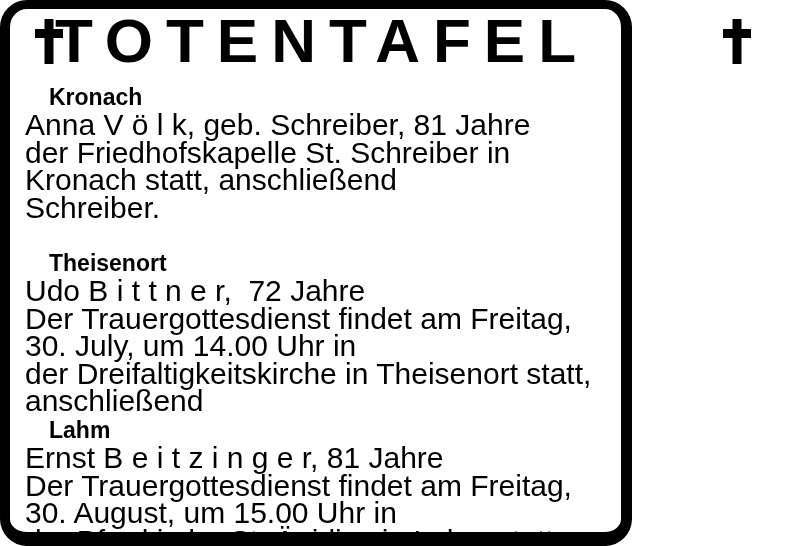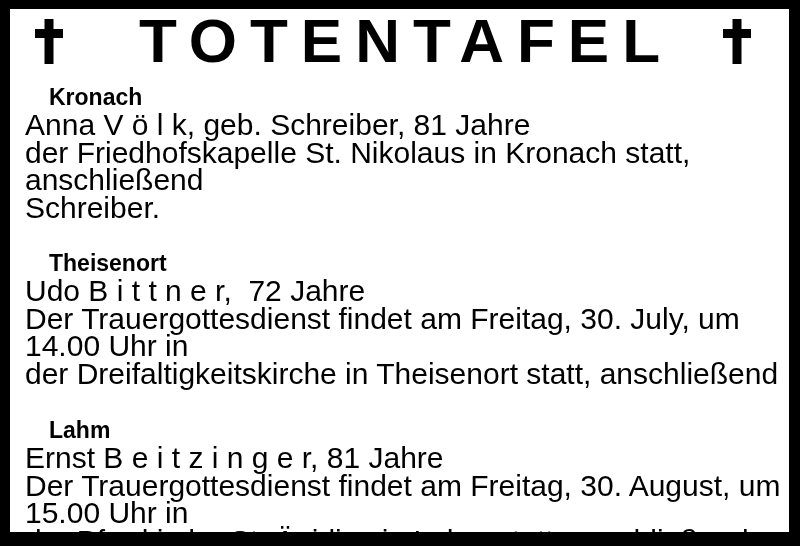--- a/index.html
+++ b/index.html
@@ -12,11 +12,12 @@
   }
   .page-frame {
     position: relative;
-    width: 800px; height: 546px;
+    width: 632px; height: 546px;
     background: #ffffff;
     border-style: solid;
     border-color: #000000;
     border-width: 9px 11px 14px 10px;
+    border-radius: 27px;
   }
   
   .board-header {

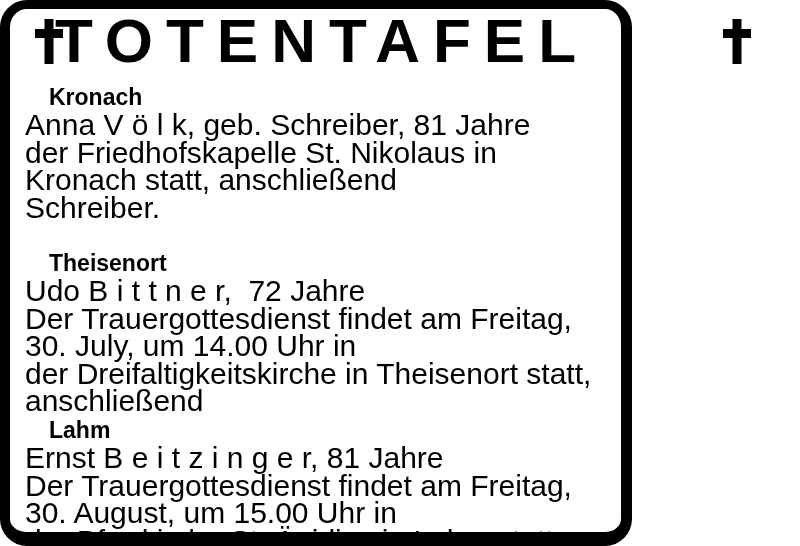--- a/index.html
+++ b/index.html
@@ -92,7 +92,7 @@
   <div class="notice-section s0">
     <div class="place-heading">Kronach</div>
     <div class="name-line">Anna V ö l k, geb. Schreiber, 81 Jahre</div>
-    <div class="body-line">der Friedhofskapelle St. Nikolaus in Kronach statt, anschließend</div>
+    <div class="body-line">der Friedhofskapelle St. Schreiber in Kronach statt, anschließend</div>
     <div class="body-line">Schreiber.</div>
   </div>
 

